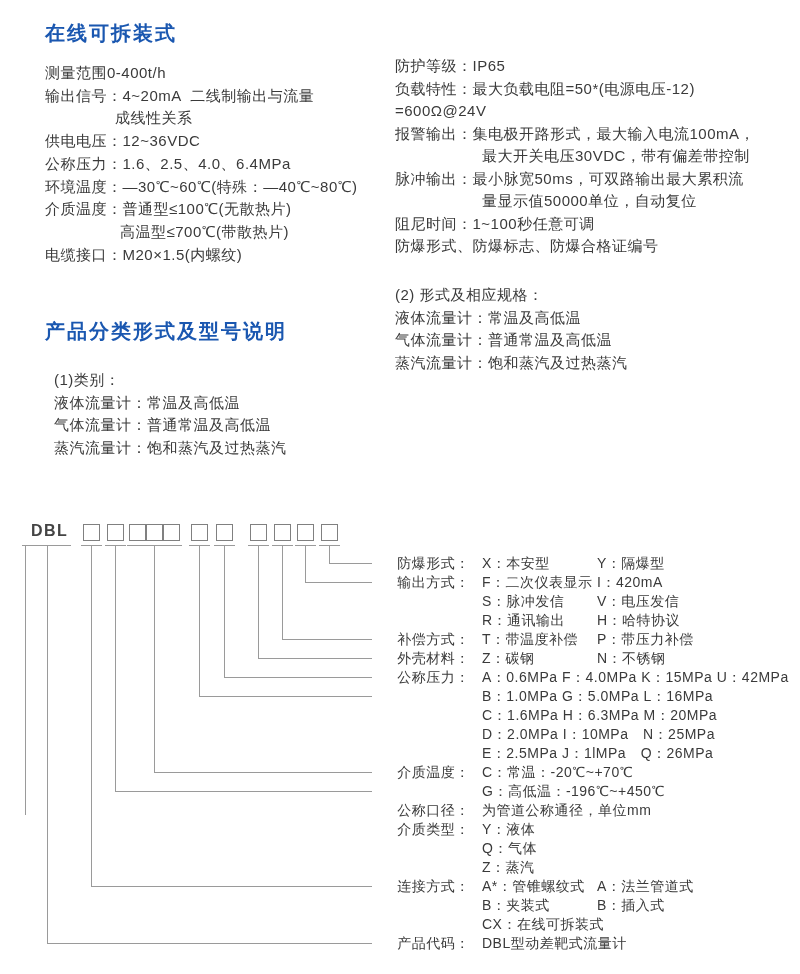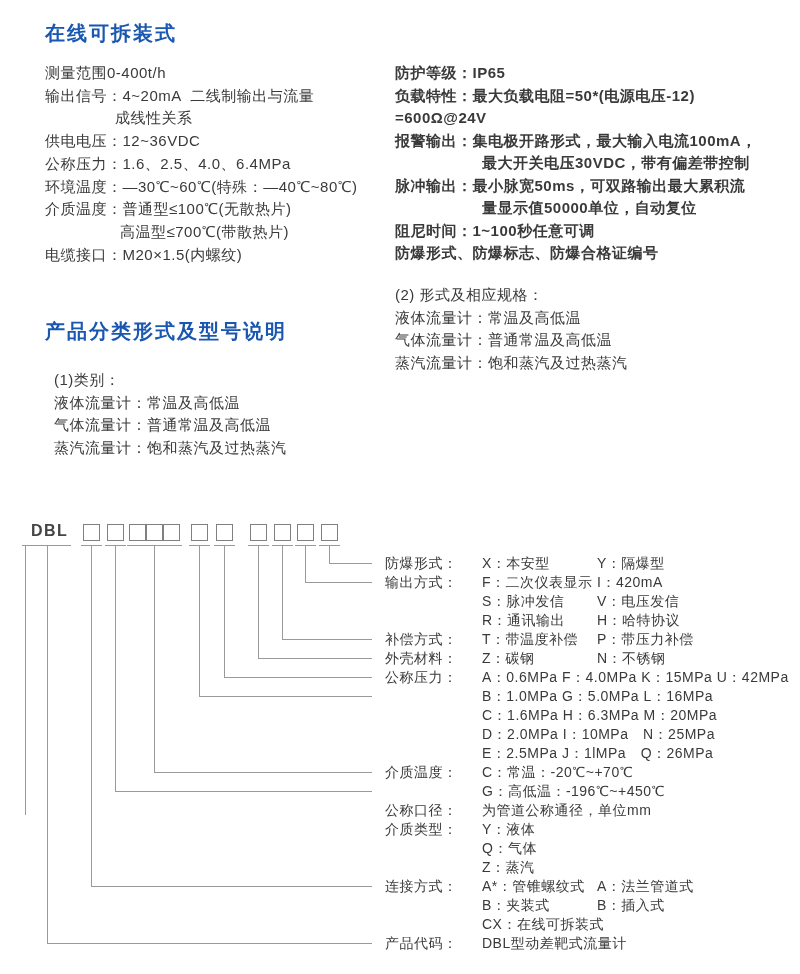--- a/index.html
+++ b/index.html
@@ -24,7 +24,7 @@
   .spec-col{position:absolute;font-size:15px;letter-spacing:0.5px;}
   .spec-col .line{white-space:pre;}
   #tech-left{left:45px;top:62px;line-height:22.7px;}
-  #tech-right{left:395px;top:62px;line-height:22.5px;font-weight:bold;}
+  #tech-right{left:395px;top:55px;line-height:22.5px;}
   #category-block{left:54px;top:369px;line-height:22.5px;}
   #forms-block{left:395px;top:284px;line-height:22.5px;}
   

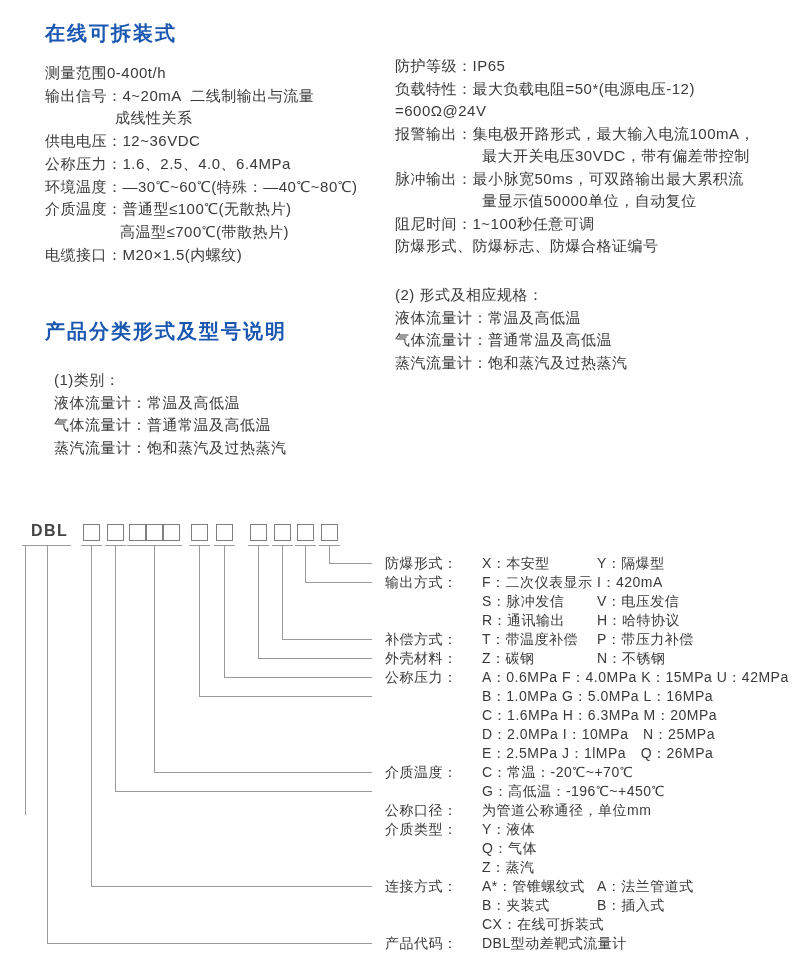--- a/index.html
+++ b/index.html
@@ -48,7 +48,7 @@
     white-space:pre;
   }
   .drow{height:19px;}
-  .dlabel{display:inline-block;width:97px;}
+  .dlabel{display:inline-block;width:97px;text-align:center;}
   .dpart1{display:inline-block;min-width:115px;}
 </style>
 </head>

